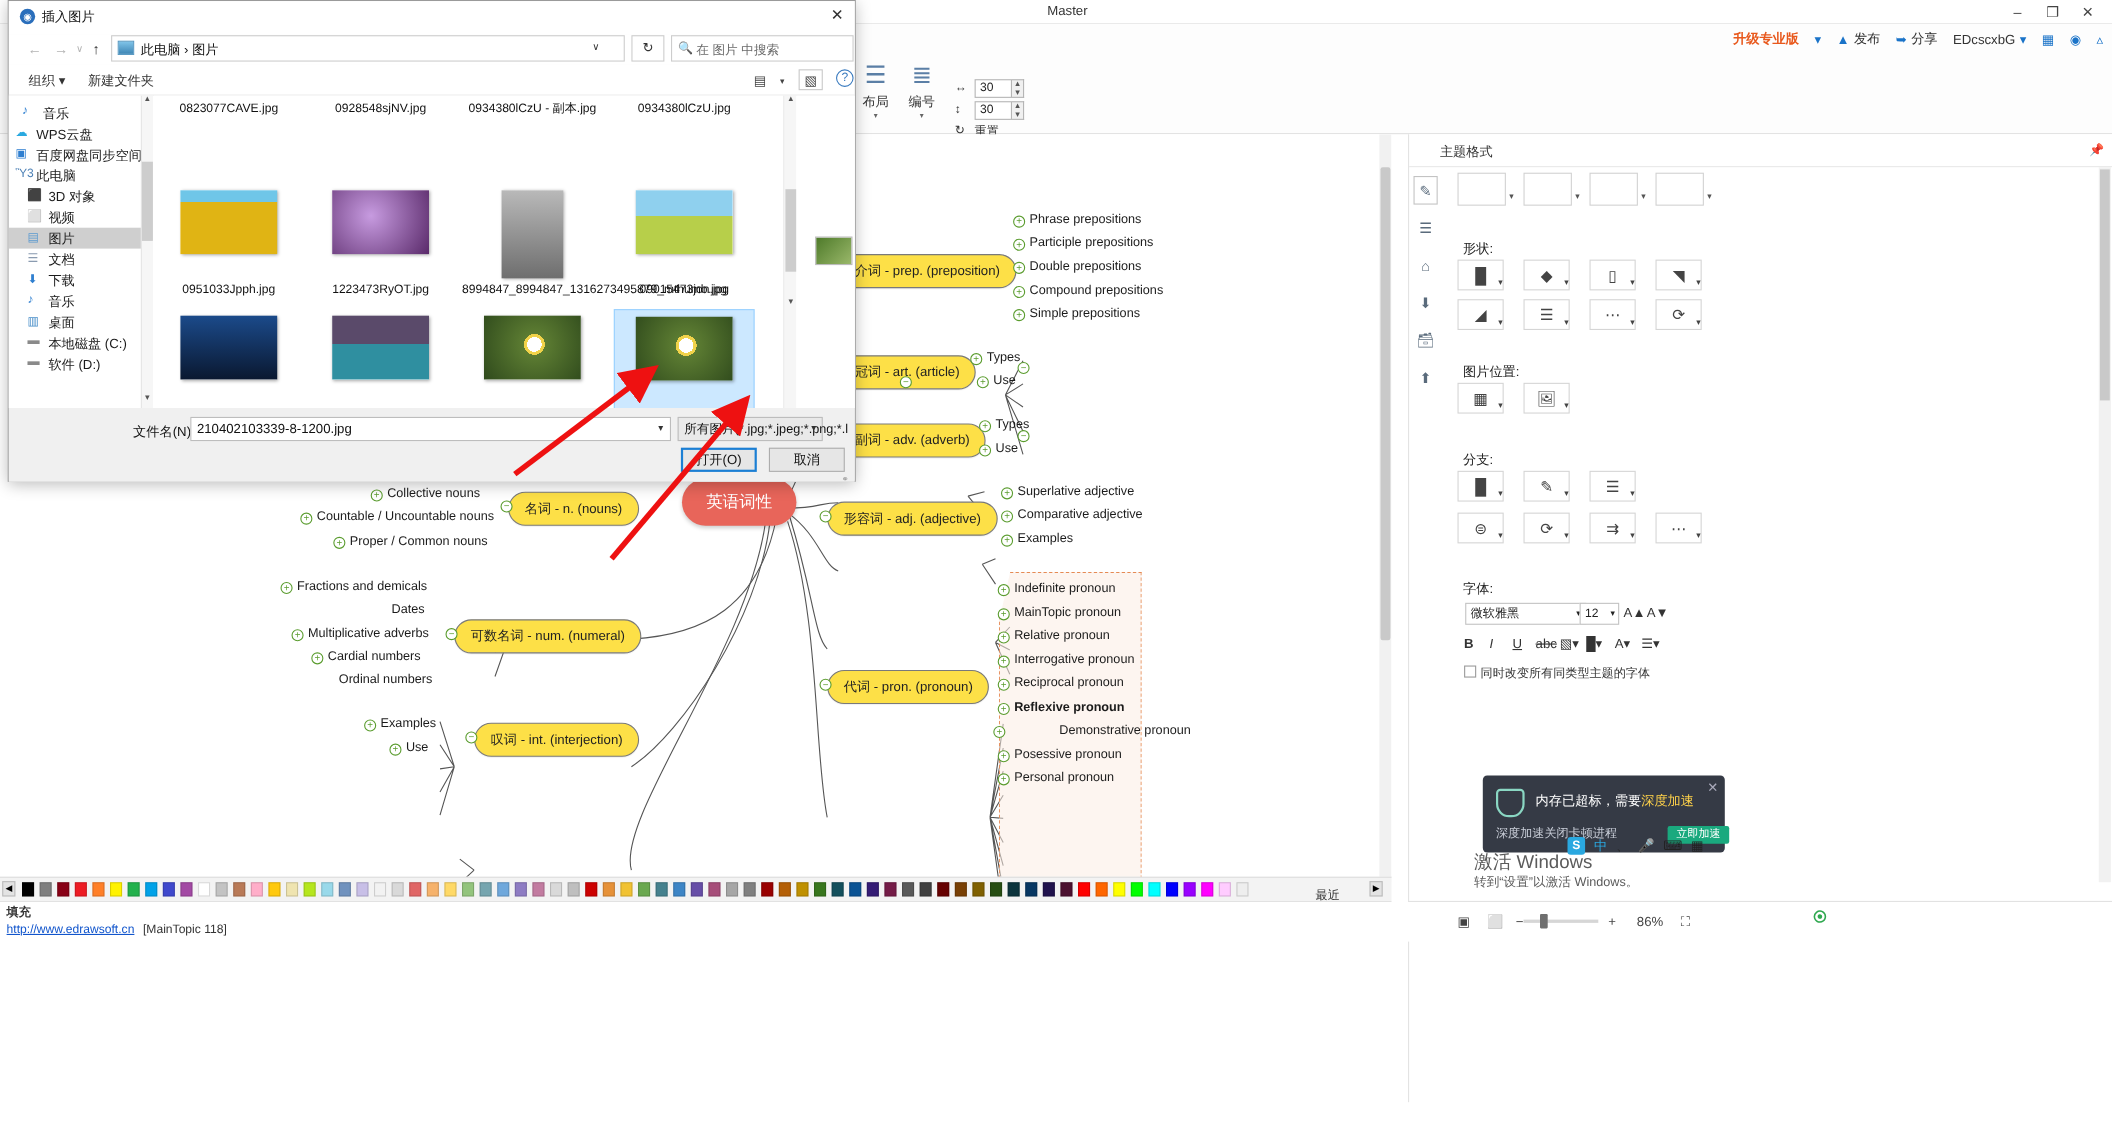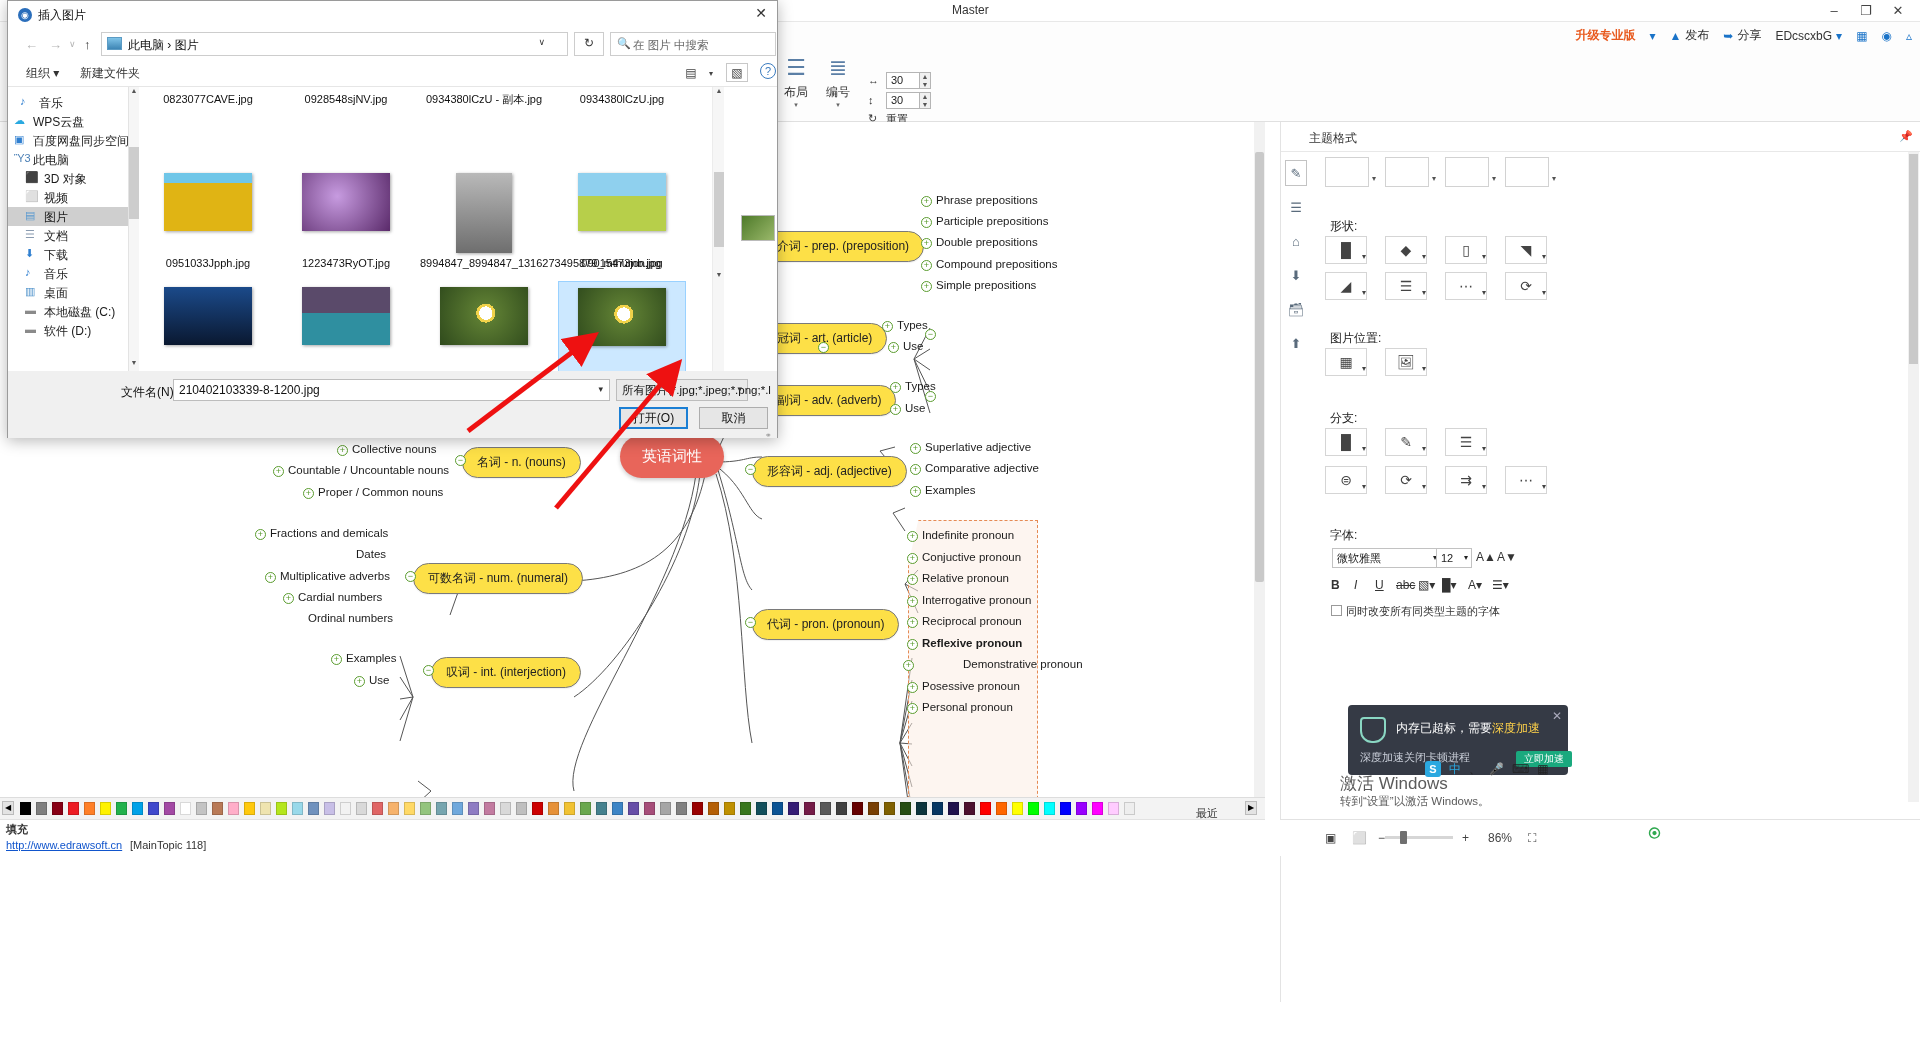--- a/index.html
+++ b/index.html
@@ -376,7 +376,7 @@
         <div class="plus" style="left: 354px; top: 554px;">+</div>
         <div class="leaf" style="left: 922px; top: 407px;">Indefinite pronoun</div>
         <div class="plus" style="left: 907px; top: 409px;">+</div>
-        <div class="leaf" style="left: 922px; top: 429px;">Conjuctive pronoun</div>
+        <div class="leaf" style="left: 922px; top: 429px;">MainTopic pronoun</div>
         <div class="plus" style="left: 907px; top: 431px;">+</div>
         <div class="leaf" style="left: 922px; top: 450px;">Relative pronoun</div>
         <div class="plus" style="left: 907px; top: 452px;">+</div>

